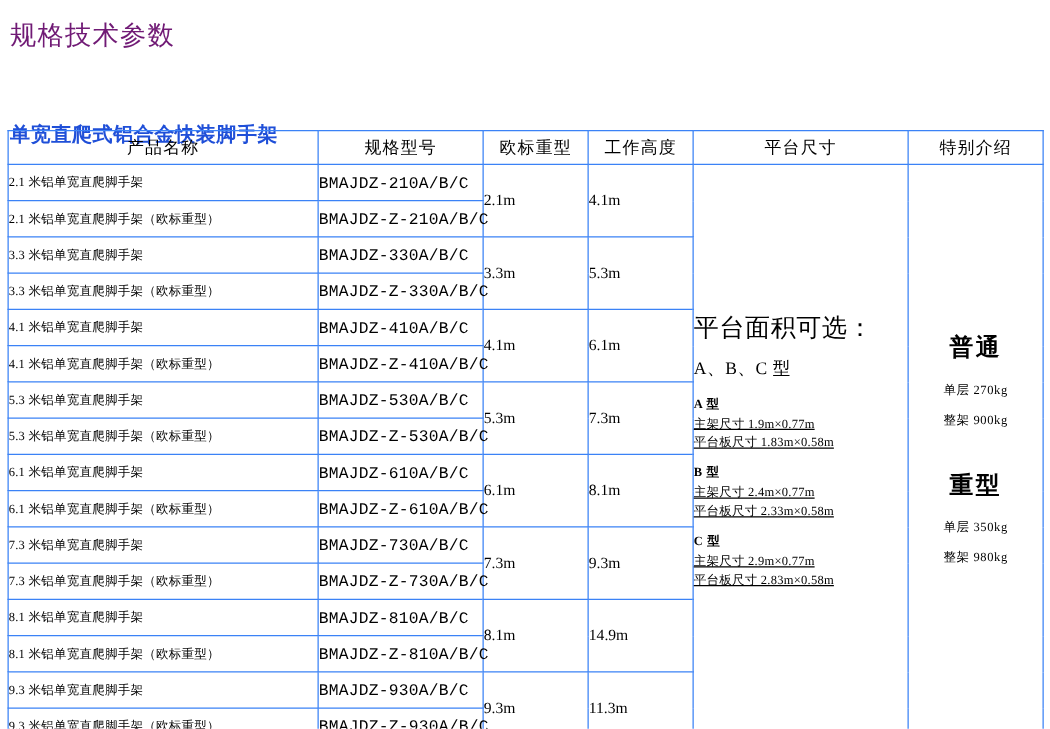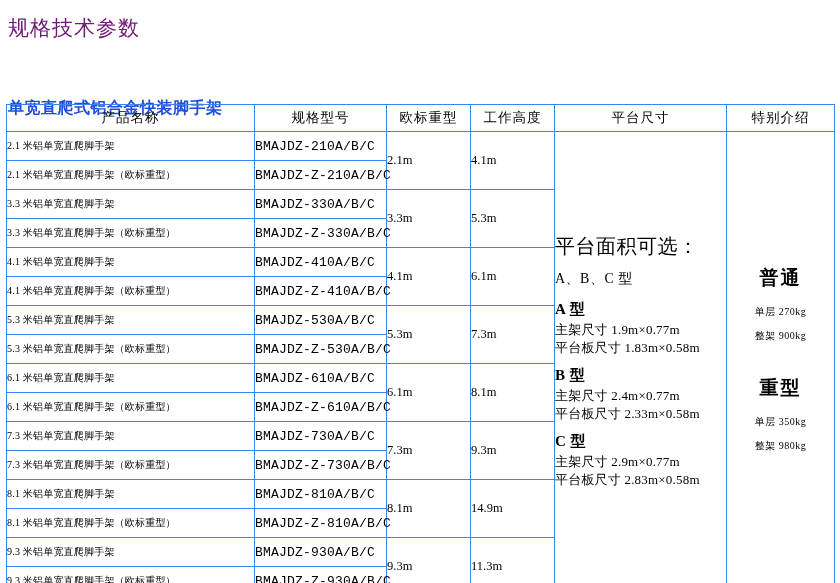--- a/index.html
+++ b/index.html
@@ -103,7 +103,7 @@
     margin-top: 16px;
   }
   .sz-type {
-    font-size: 15px;
+    font-size: 10px;
     font-weight: 700;
     margin-top: 14px;
     margin-bottom: 6px;

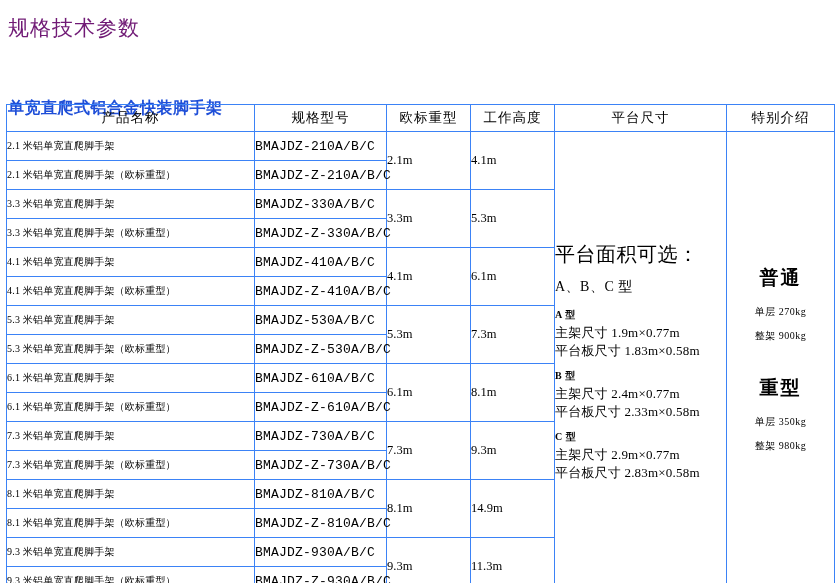--- a/index.html
+++ b/index.html
@@ -110,9 +110,10 @@
     letter-spacing: 0.5px;
   }
   .sz-detail {
-    font-size: 13px;
+    font-size: 10px;
     margin-bottom: 5px;
     letter-spacing: 0.2px;
+    text-decoration: underline;
   }
   .intro-cell {
     text-align: center;

